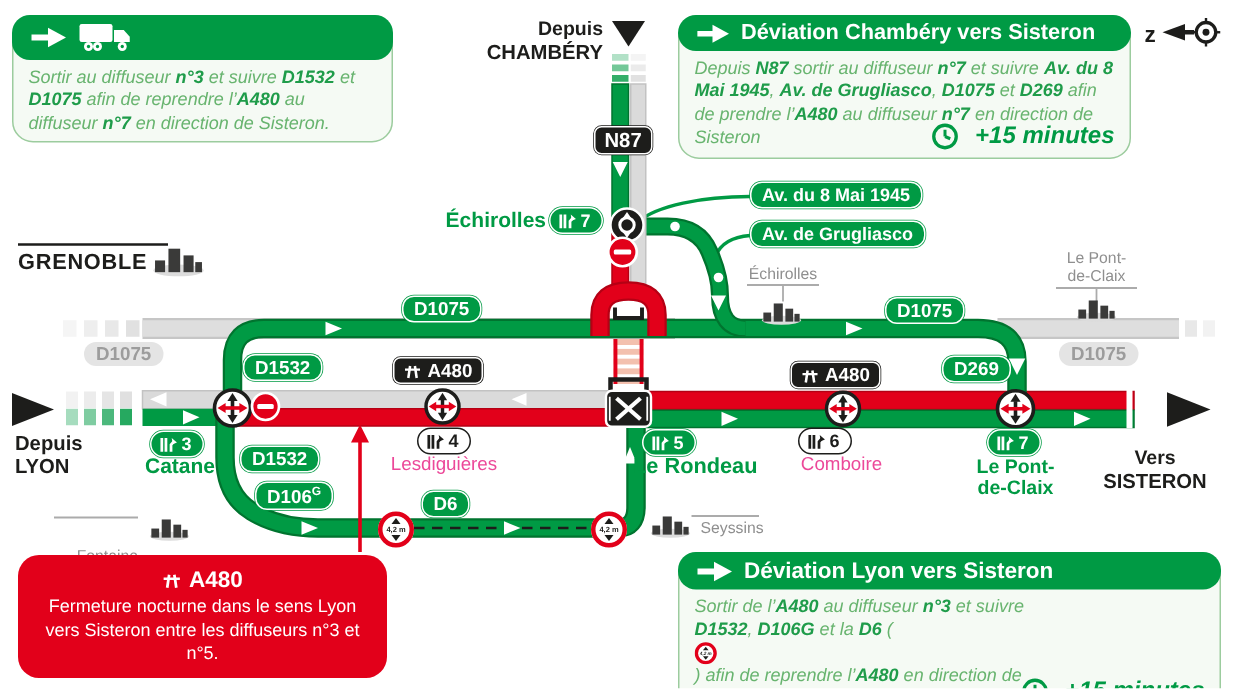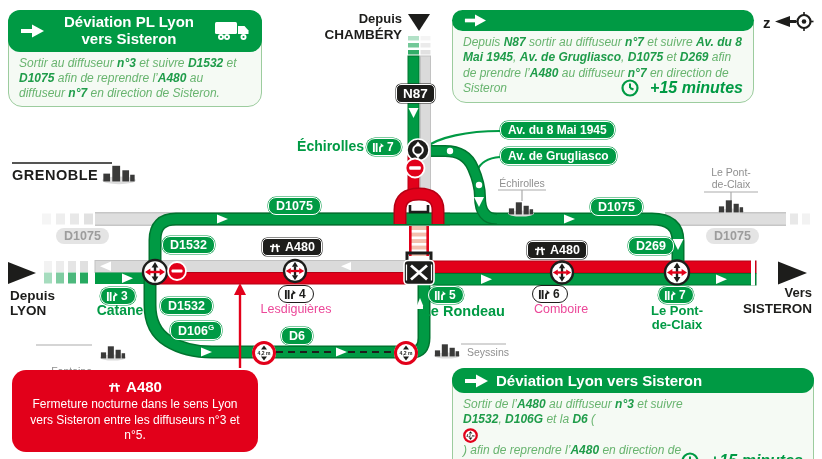--- a/index.html
+++ b/index.html
@@ -412,7 +412,6 @@
         <line x1="1" y1="7" x2="13" y2="7" stroke="#fff" stroke-width="4"></line>
         <polygon points="12,0.5 24,7 12,13.5" fill="#fff"></polygon>
       </svg>
-      <span style="flex:1;text-align:center">Déviation PL Lyon vers Sisteron</span>
       <svg width="36" height="22" viewBox="0 0 36 22">
         <rect x="1" y="2" width="22" height="12" rx="1.5" fill="#fff"></rect>
         <path d="M24 6 h6.5 l4 4.5 V14 h-10.5 z" fill="#fff"></path>

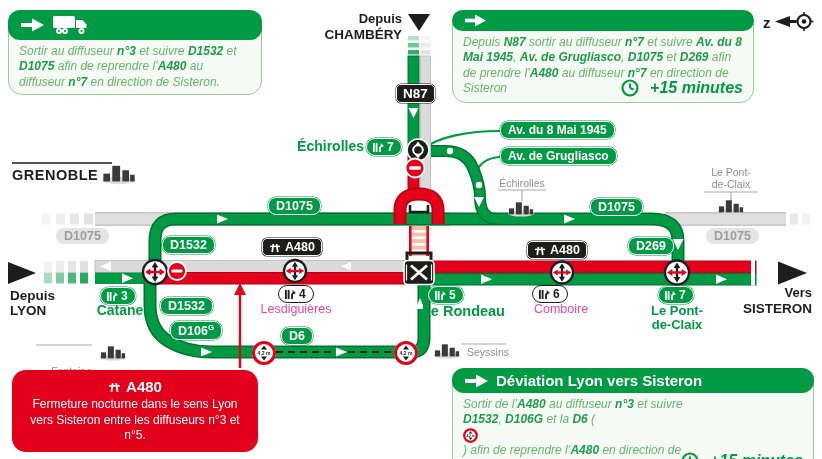--- a/index.html
+++ b/index.html
@@ -434,6 +434,7 @@
         <line x1="1" y1="7" x2="13" y2="7" stroke="#fff" stroke-width="4"></line>
         <polygon points="12,0.5 24,7 12,13.5" fill="#fff"></polygon>
       </svg>
+      <span>Déviation Chambéry vers Sisteron</span>
     </div>
     <div class="bdy" style="position:relative;padding-bottom:6px">
       <span><span>Depuis </span><span class="seg-b">N87</span><span> sortir au diffuseur </span><span class="seg-b">n°7</span><span> et suivre </span><span class="seg-b">Av. du 8 Mai 1945</span><span>, </span><span class="seg-b">Av. de Grugliasco</span><span>, </span><span class="seg-b">D1075</span><span> et </span><span class="seg-b">D269</span><span> afin de prendre l’</span><span class="seg-b">A480</span><span> au diffuseur </span><span class="seg-b">n°7</span><span> en direction de Sisteron</span></span>

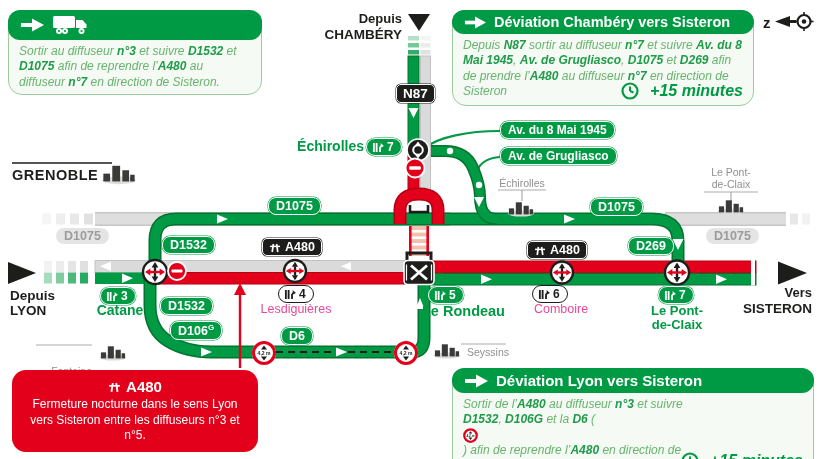--- a/index.html
+++ b/index.html
@@ -297,7 +297,7 @@
     <div>Depuis</div>
     <div>LYON</div>
   </div>
-  <div class="blktxt" style="left:728px;top:286px;width:84px;text-align:right;font-size:13px">
+  <div class="blktxt" style="left:728px;top:298px;width:84px;text-align:center;font-size:13px">
     <div>Vers</div>
     <div style="font-size:13.5px">SISTERON</div>
   </div>

